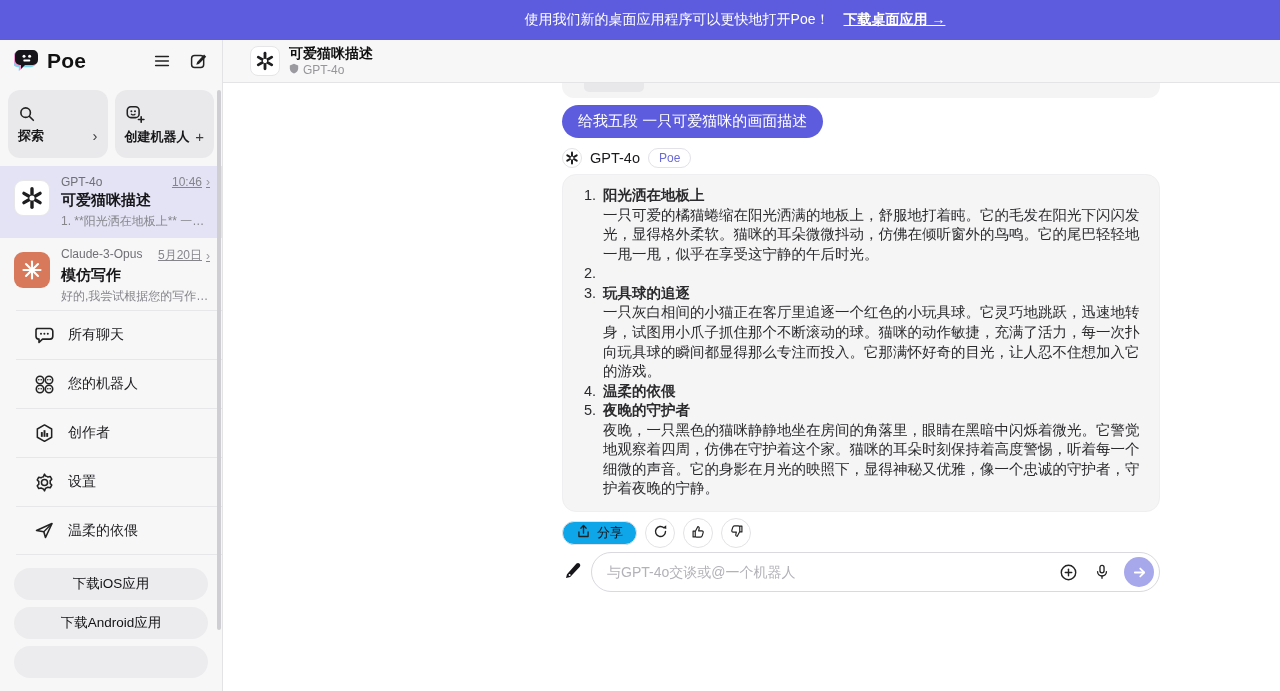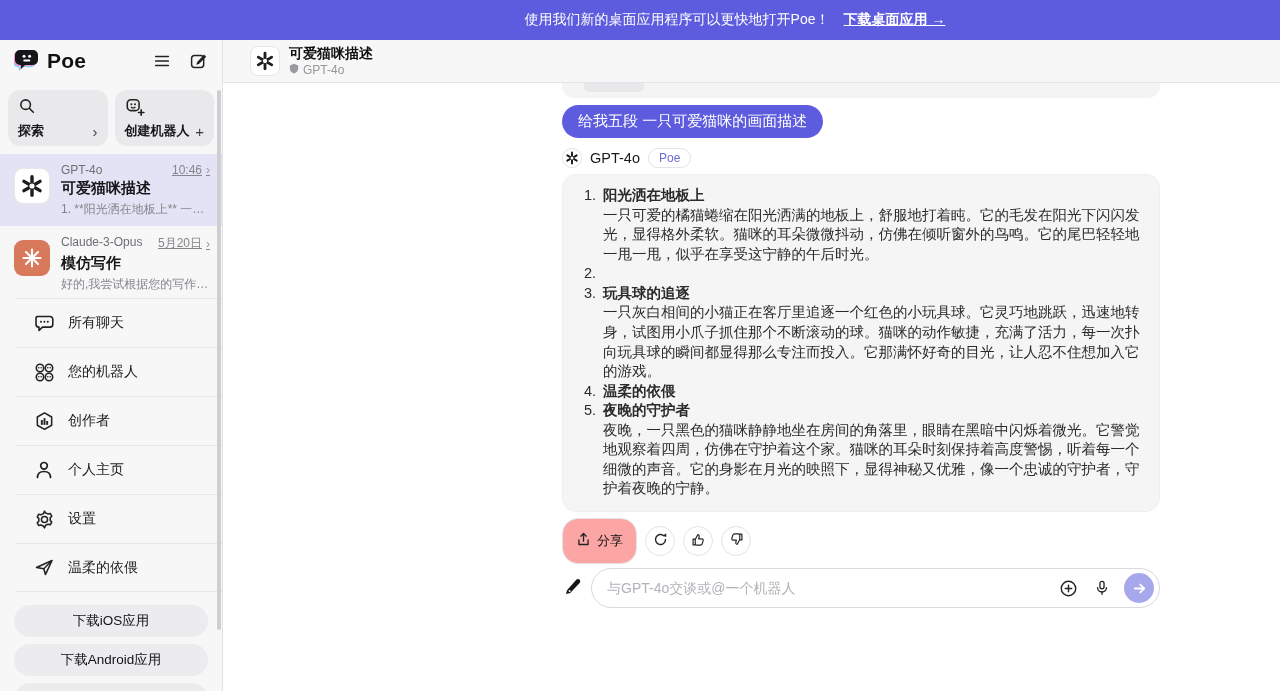--- a/index.html
+++ b/index.html
@@ -26,8 +26,8 @@
   .sb-hicon { width:20px; height:20px; display:flex; align-items:center; justify-content:center; cursor:pointer; }
 
   .sb-actions { margin:8px 8px 0; display:flex; gap:7px; flex:none; }
-  .sb-action { flex:1; height:56px; background:#e9e9eb; border-radius:12px; padding:7px 10px 6px;
-    display:flex; flex-direction:column; justify-content:space-between; cursor:pointer; }
+  .sb-action { flex:1; height:68px; background:#e9e9eb; border-radius:12px; padding:7px 10px 6px;
+    display:flex; flex-direction:column; justify-content:center; cursor:pointer; }
   .sb-action-bottom { display:flex; align-items:center; justify-content:space-between; }
   .sb-action-label { font-size:13px; font-weight:600; color:#17171a; }
   .sb-action-glyph { font-size:15px; color:#3c3c40; line-height:1; }

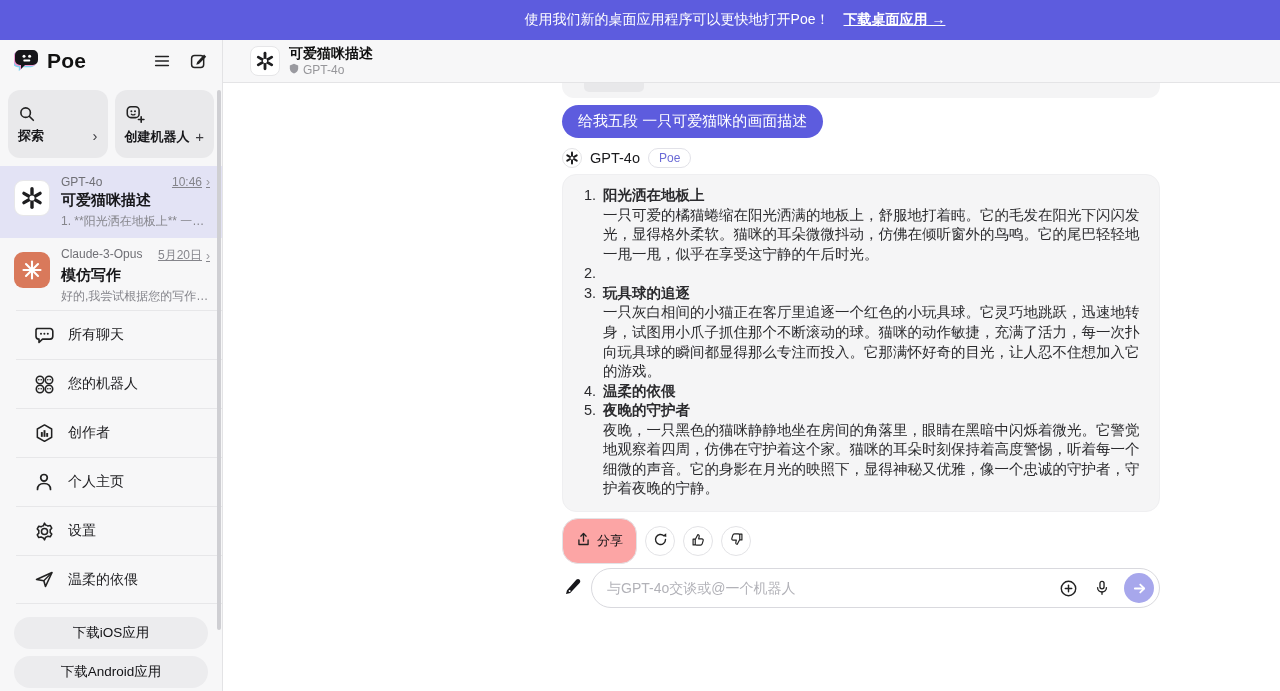--- a/index.html
+++ b/index.html
@@ -289,15 +289,6 @@
               </svg>
           </span>
           <span>创作者</span>
-        </div>
-        <div class="nav-item">
-          <span class="nav-icon">
-            <svg width="20" height="20" viewBox="0 0 20 20">
-                <circle cx="10" cy="5.8" r="3.3" fill="none" stroke="#222" stroke-width="1.7"></circle>
-                <path d="M3.5 17.5 c0-4 2.8-6 6.5-6 s6.5 2 6.5 6" fill="none" stroke="#222" stroke-width="1.7" stroke-linecap="round"></path>
-              </svg>
-          </span>
-          <span>个人主页</span>
         </div>
         <div class="nav-item">
           <span class="nav-icon">

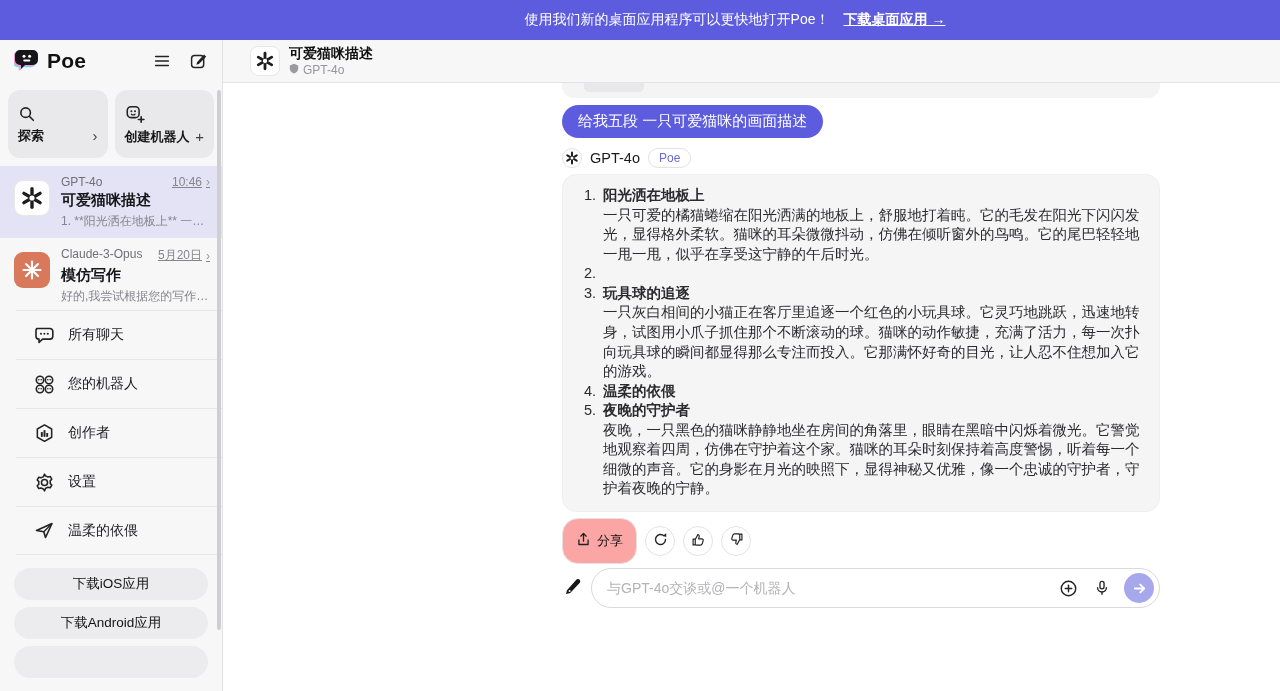--- a/index.html
+++ b/index.html
@@ -90,7 +90,7 @@
   .resp-title { font-weight:700; }
 
   .toolbar { margin-top:6px; display:flex; align-items:center; gap:8px; }
-  .share-btn { height:46px; border:1px solid #e3e3e6; border-radius:16px; background:#fca5a5;
+  .share-btn { height:24px; border:1px solid #e3e3e6; border-radius:16px; background:#0ea5e9;
     display:flex; align-items:center; gap:6px; padding:0 13px; font-size:13px; color:#131316; cursor:pointer; }
   .icon-btn { width:30px; height:30px; border:1px solid #e3e3e6; border-radius:50%; background:#fff;
     display:flex; align-items:center; justify-content:center; cursor:pointer; }

